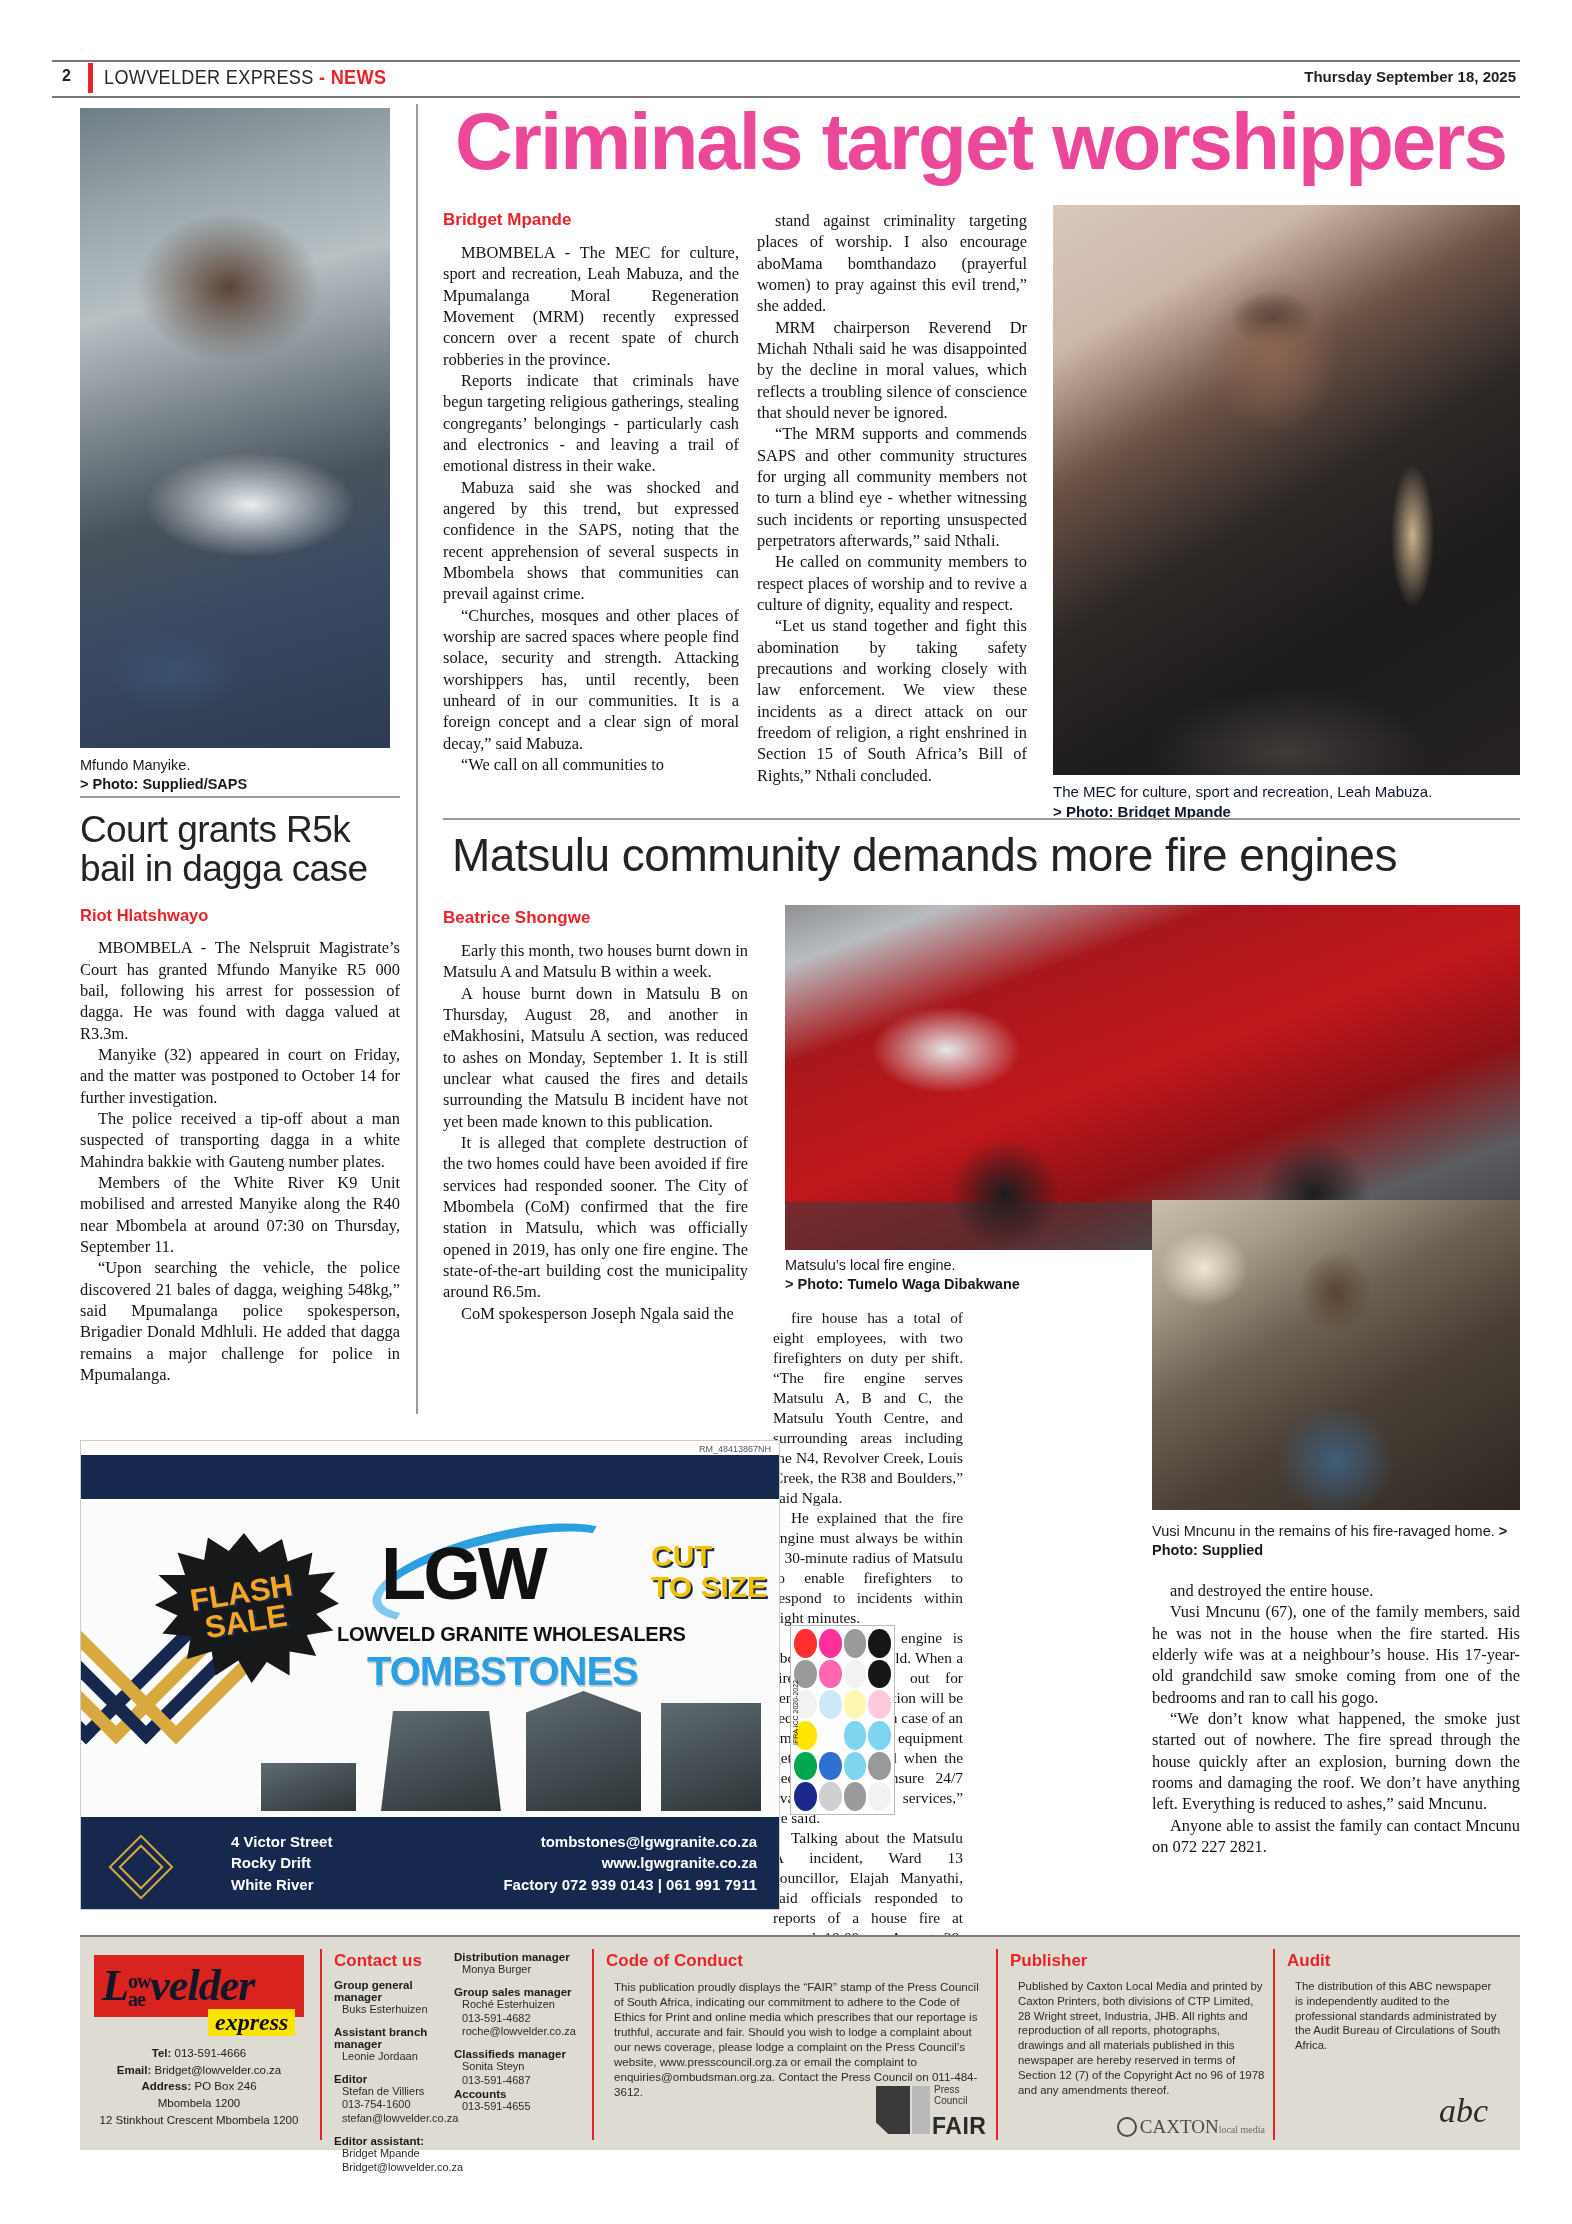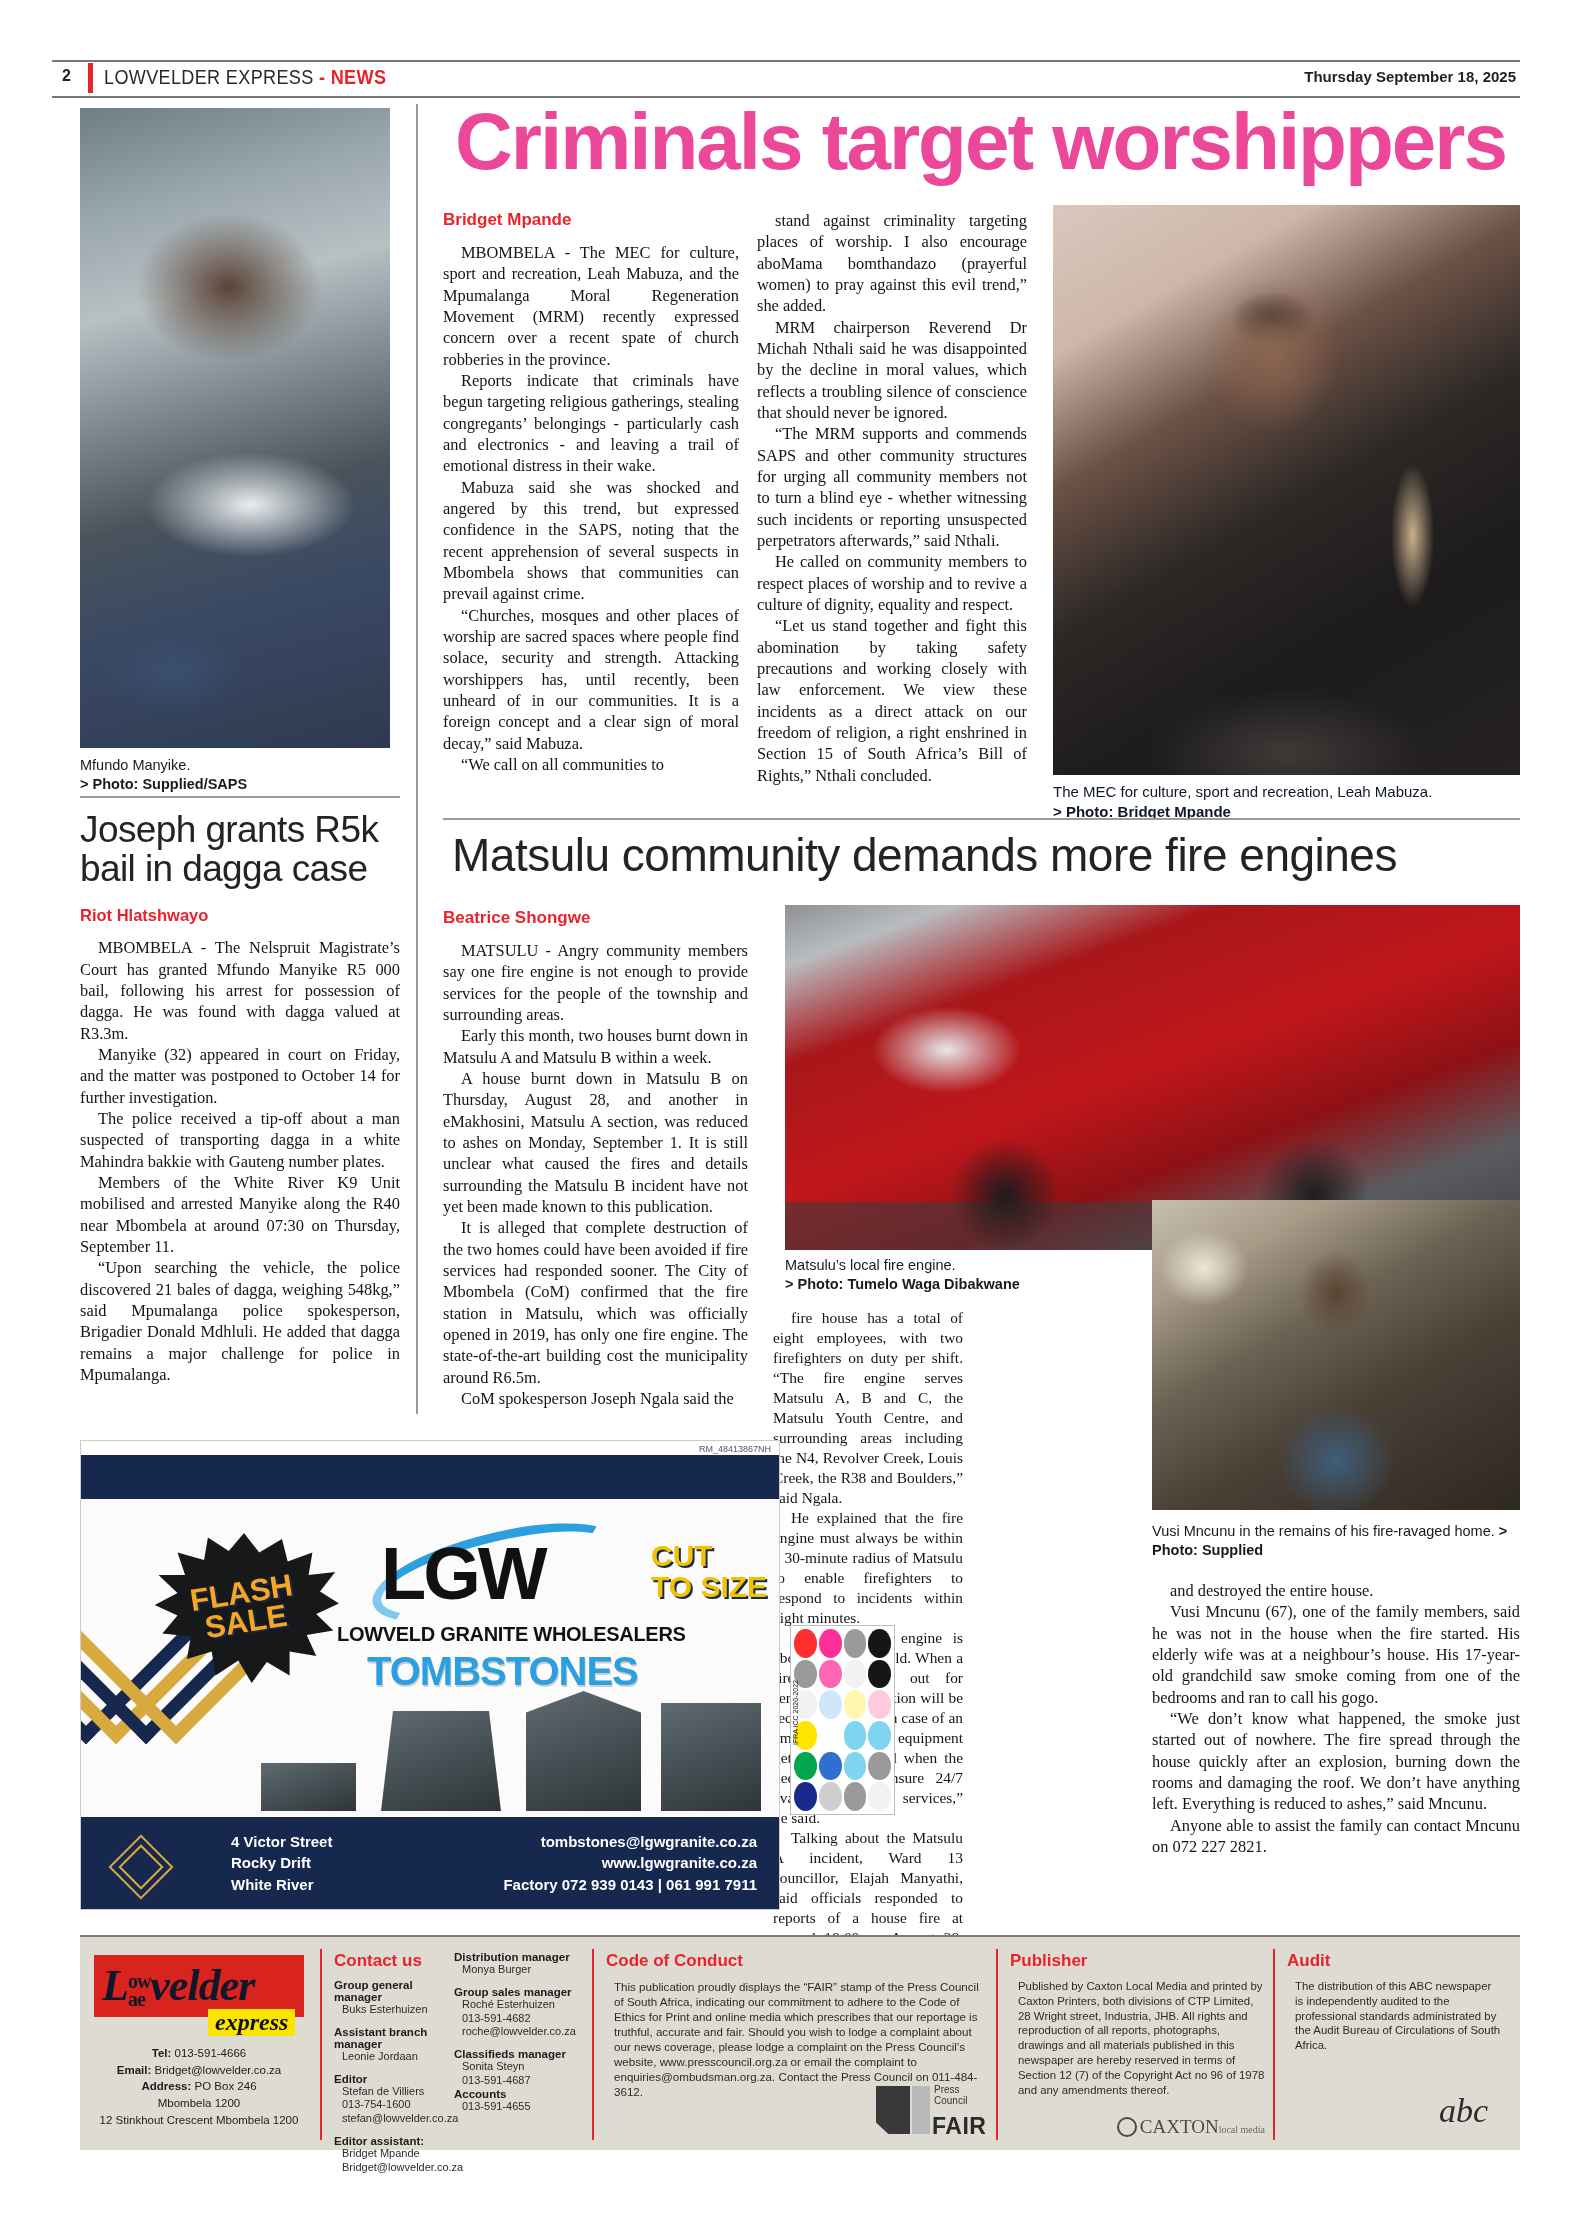--- a/index.html
+++ b/index.html
@@ -219,7 +219,7 @@
   </div>
 
   <div class="left-col">
-    <div class="hl-left">Joseph grants R5k bail in dagga case</div>
+    <div class="hl-left">Court grants R5k bail in dagga case</div>
     <div class="byline">Riot Hlatshwayo</div>
     <div class="body-txt" style="margin-top:12px">
         <p>MBOMBELA - The Nelspruit Magistrate’s Court has granted Mfundo Manyike R5 000 bail, following his arrest for possession of dagga. He was found with dagga valued at R3.3m.</p>

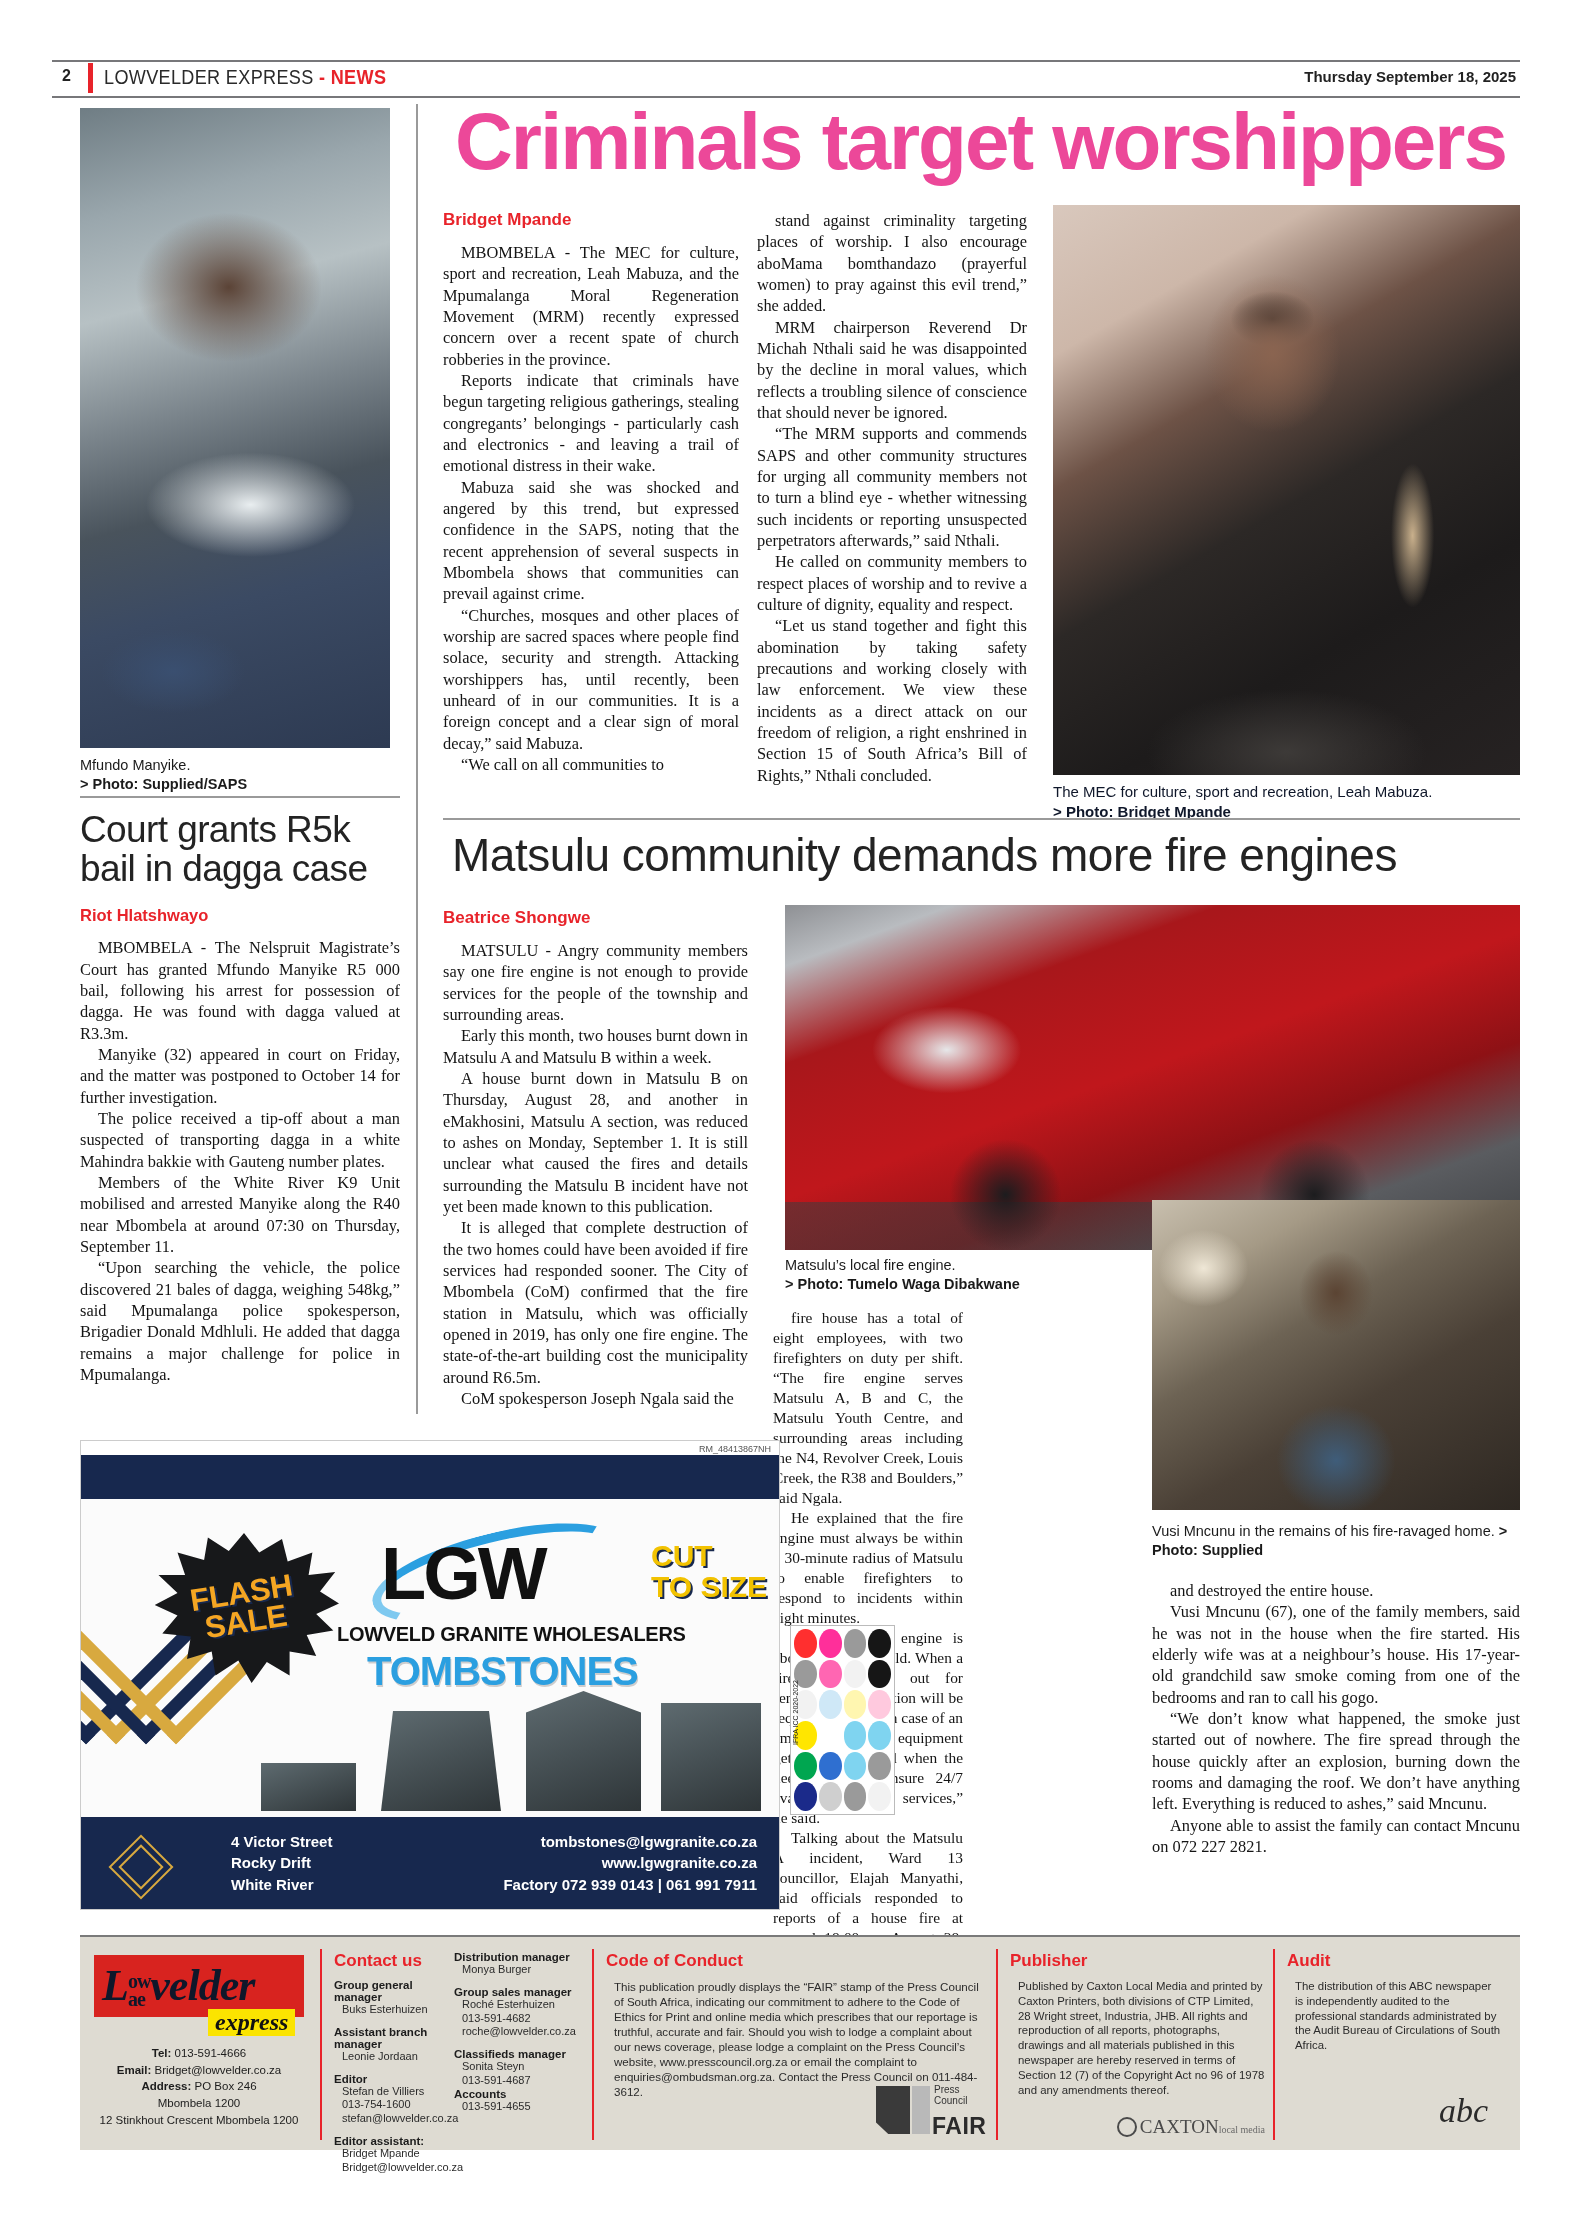--- a/index.html
+++ b/index.html
@@ -264,7 +264,6 @@
   <div class="s2c1">
     <div class="byline-top">Beatrice Shongwe</div>
     <div class="body-txt">
-        <p>MATSULU - Angry community members say one fire engine is not enough to provide services for the people of the township and surrounding areas.</p>
         <p>Early this month, two houses burnt down in Matsulu A and Matsulu B within a week.</p>
         <p>A house burnt down in Matsulu B on Thursday, August 28, and another in eMakhosini, Matsulu A section, was reduced to ashes on Monday, September 1. It is still unclear what caused the fires and details surrounding the Matsulu B incident have not yet been made known to this publication.</p>
         <p>It is alleged that complete destruction of the two homes could have been avoided if fire services had responded sooner. The City of Mbombela (CoM) confirmed that the fire station in Matsulu, which was officially opened in 2019, has only one fire engine. The state-of-the-art building cost the municipality around R6.5m.</p>

